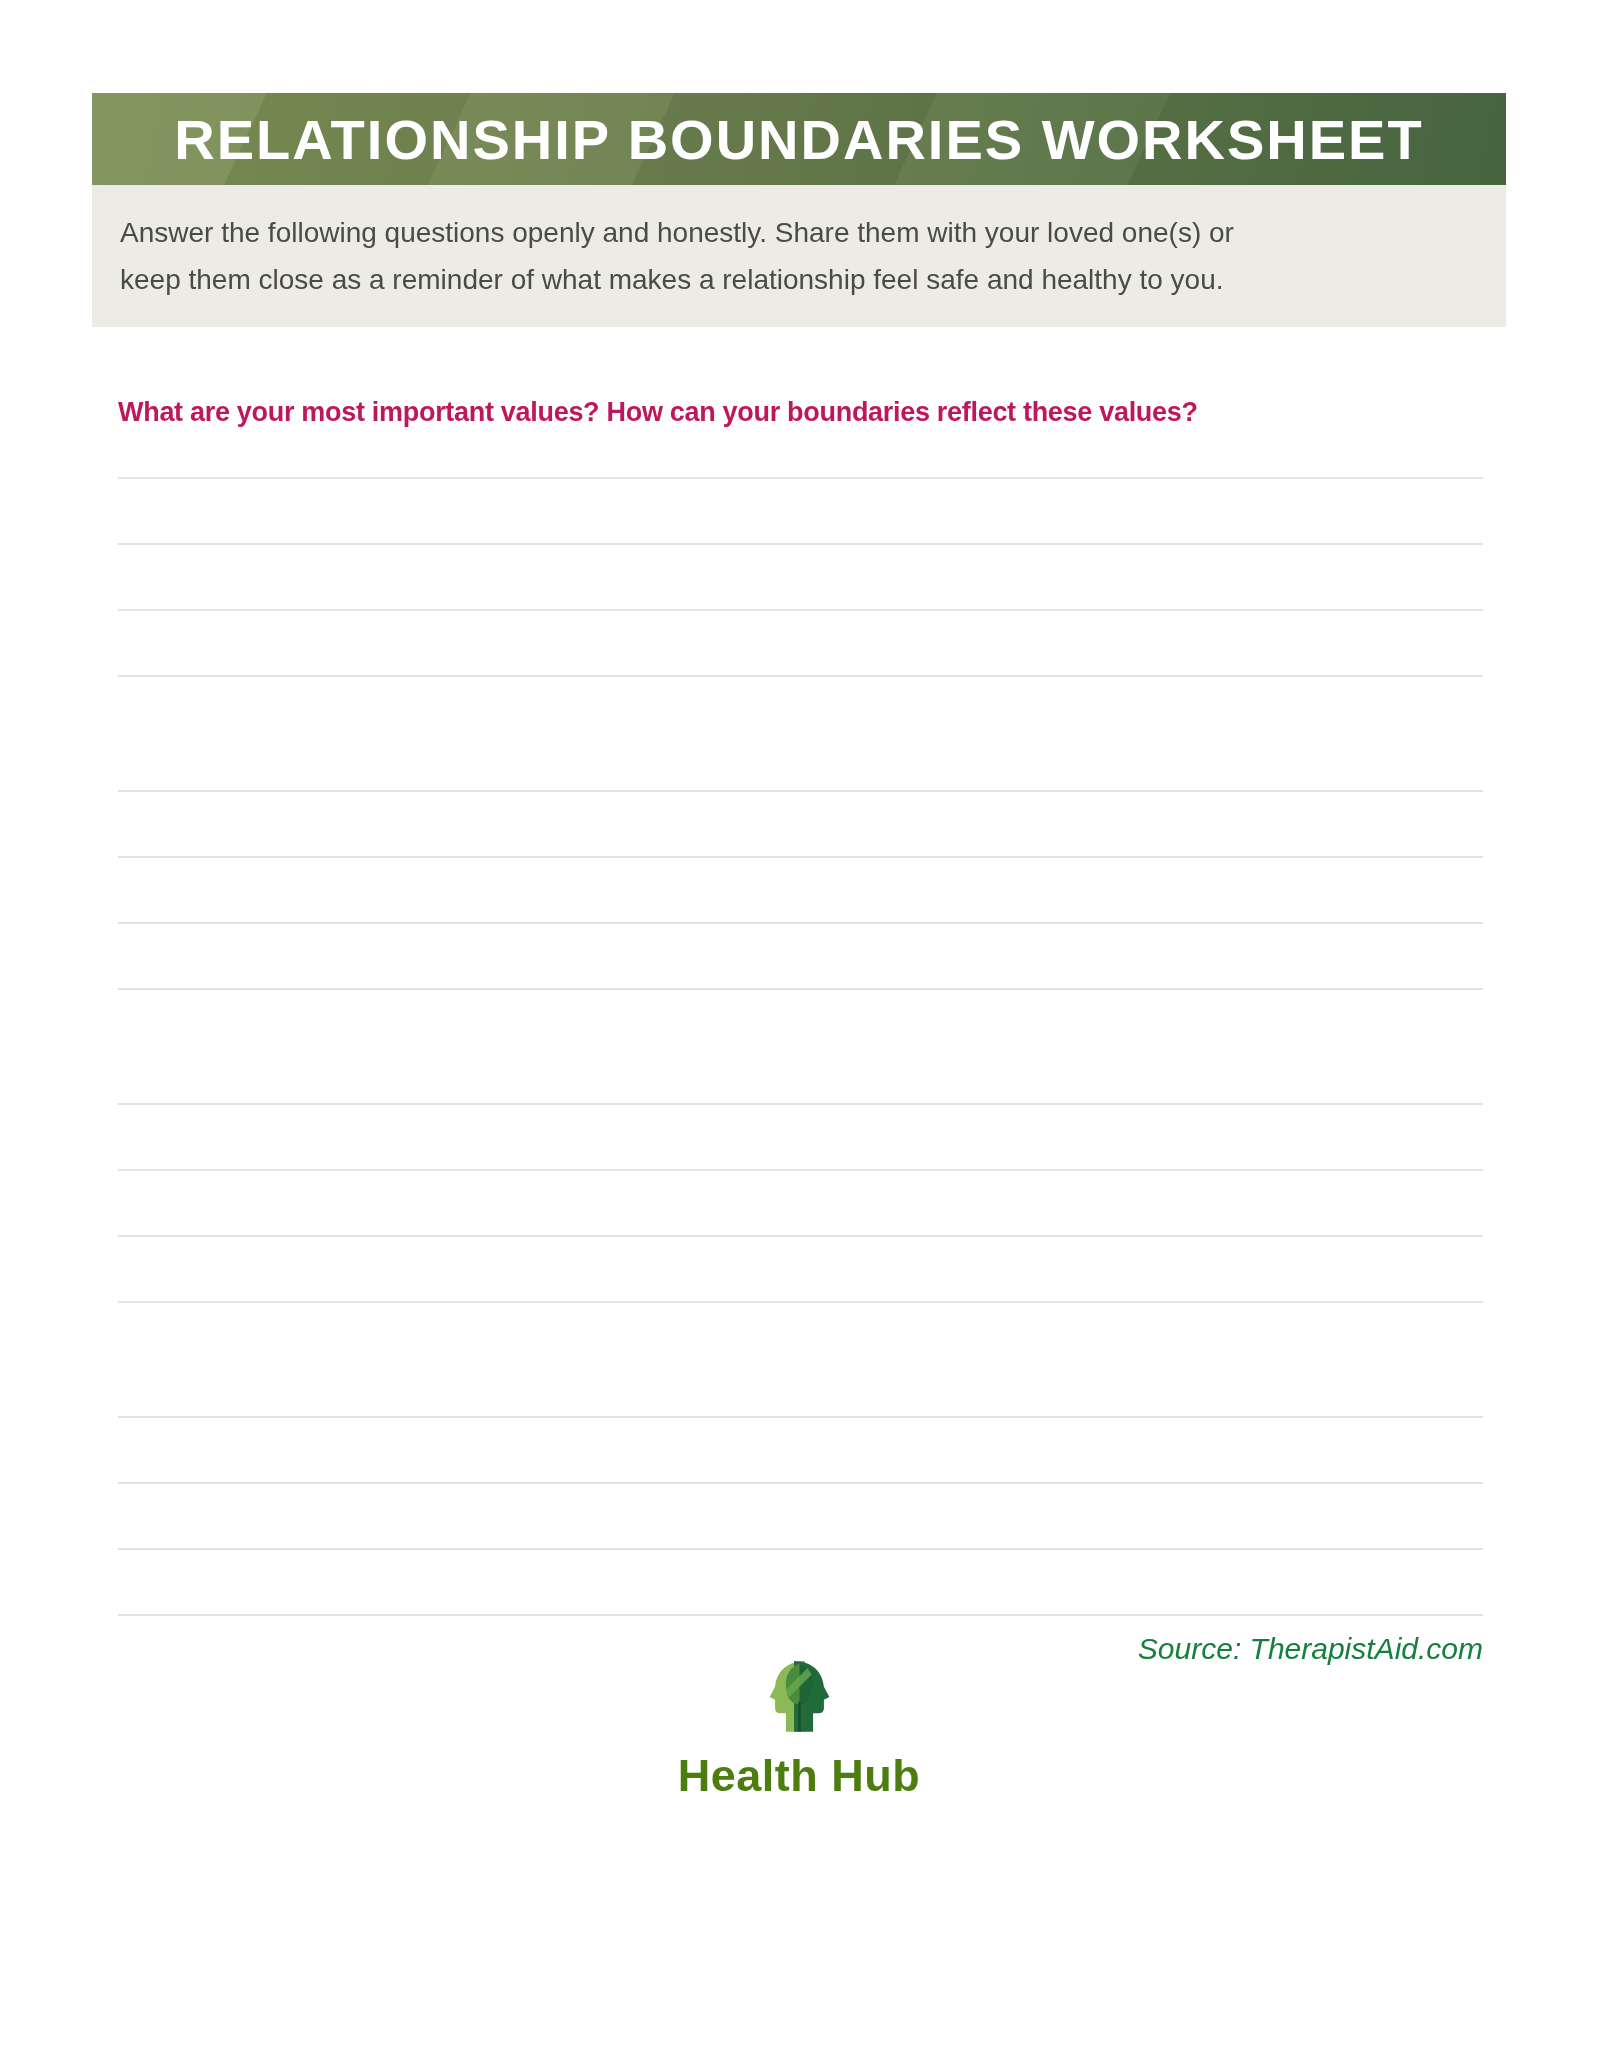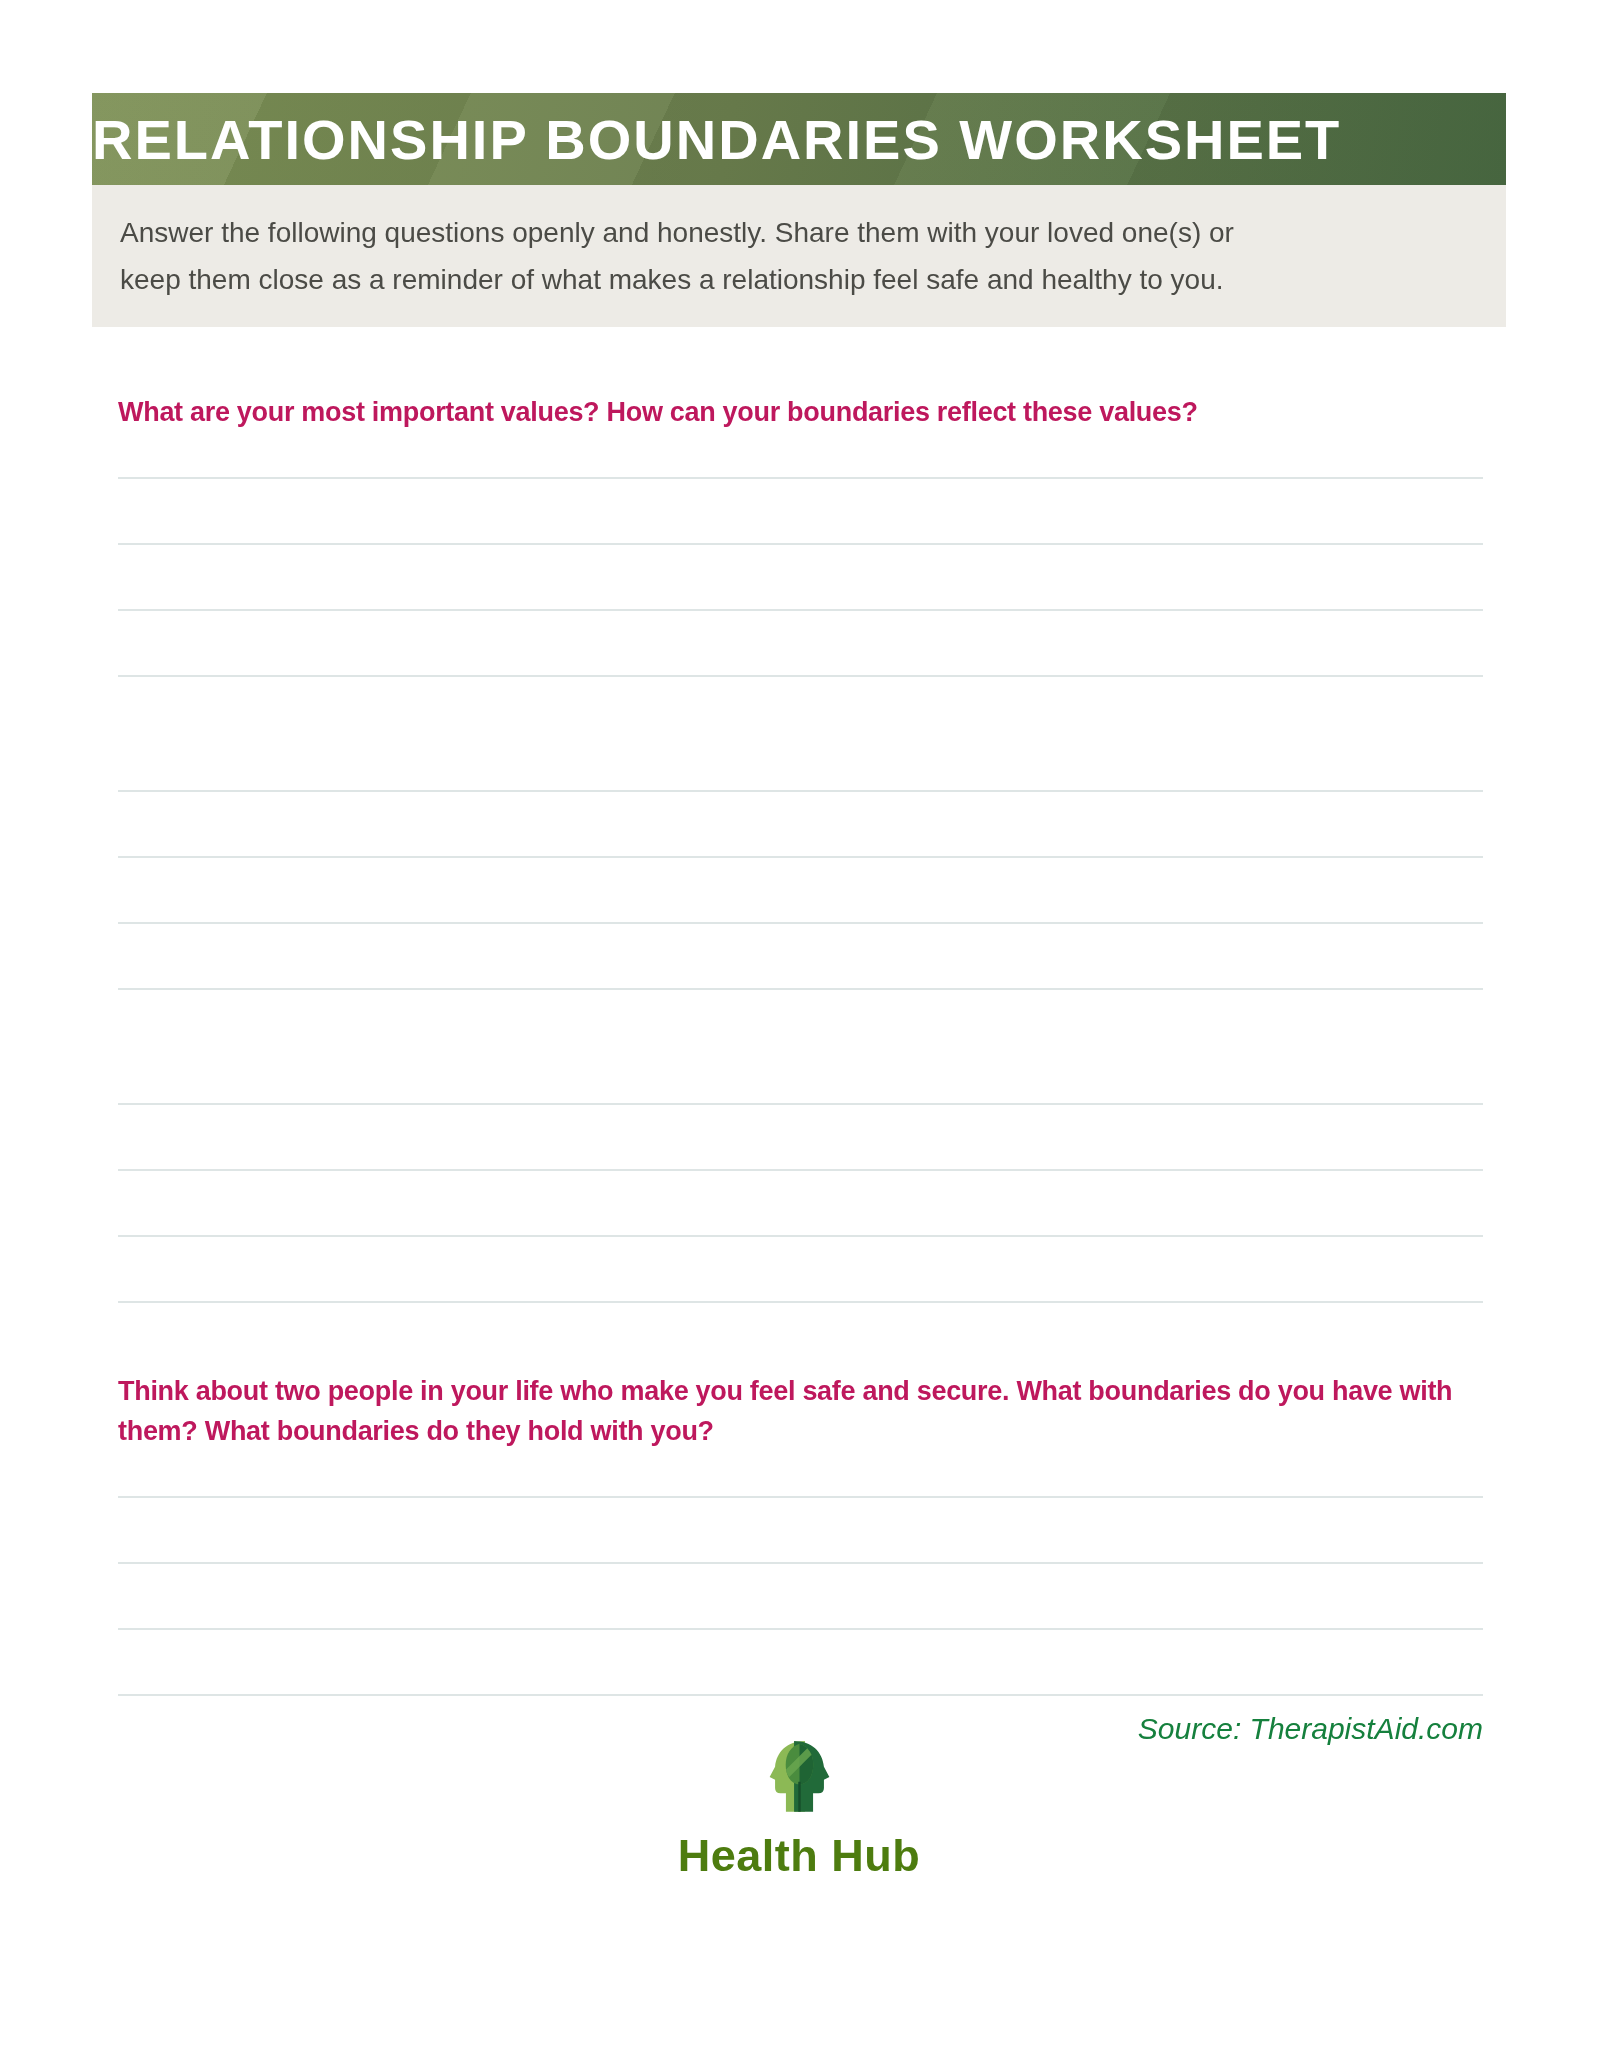--- a/index.html
+++ b/index.html
@@ -13,7 +13,7 @@
   .banner {
     margin:93px 92px 0 92px;
     width:1414px; height:92px;
-    display:flex; align-items:center; justify-content:flex-start;
+    display:flex; align-items:center; justify-content:center;
     background:
       linear-gradient(115deg,
         rgba(255,255,255,0.06) 0 12%, rgba(0,0,0,0.04) 12% 26%,

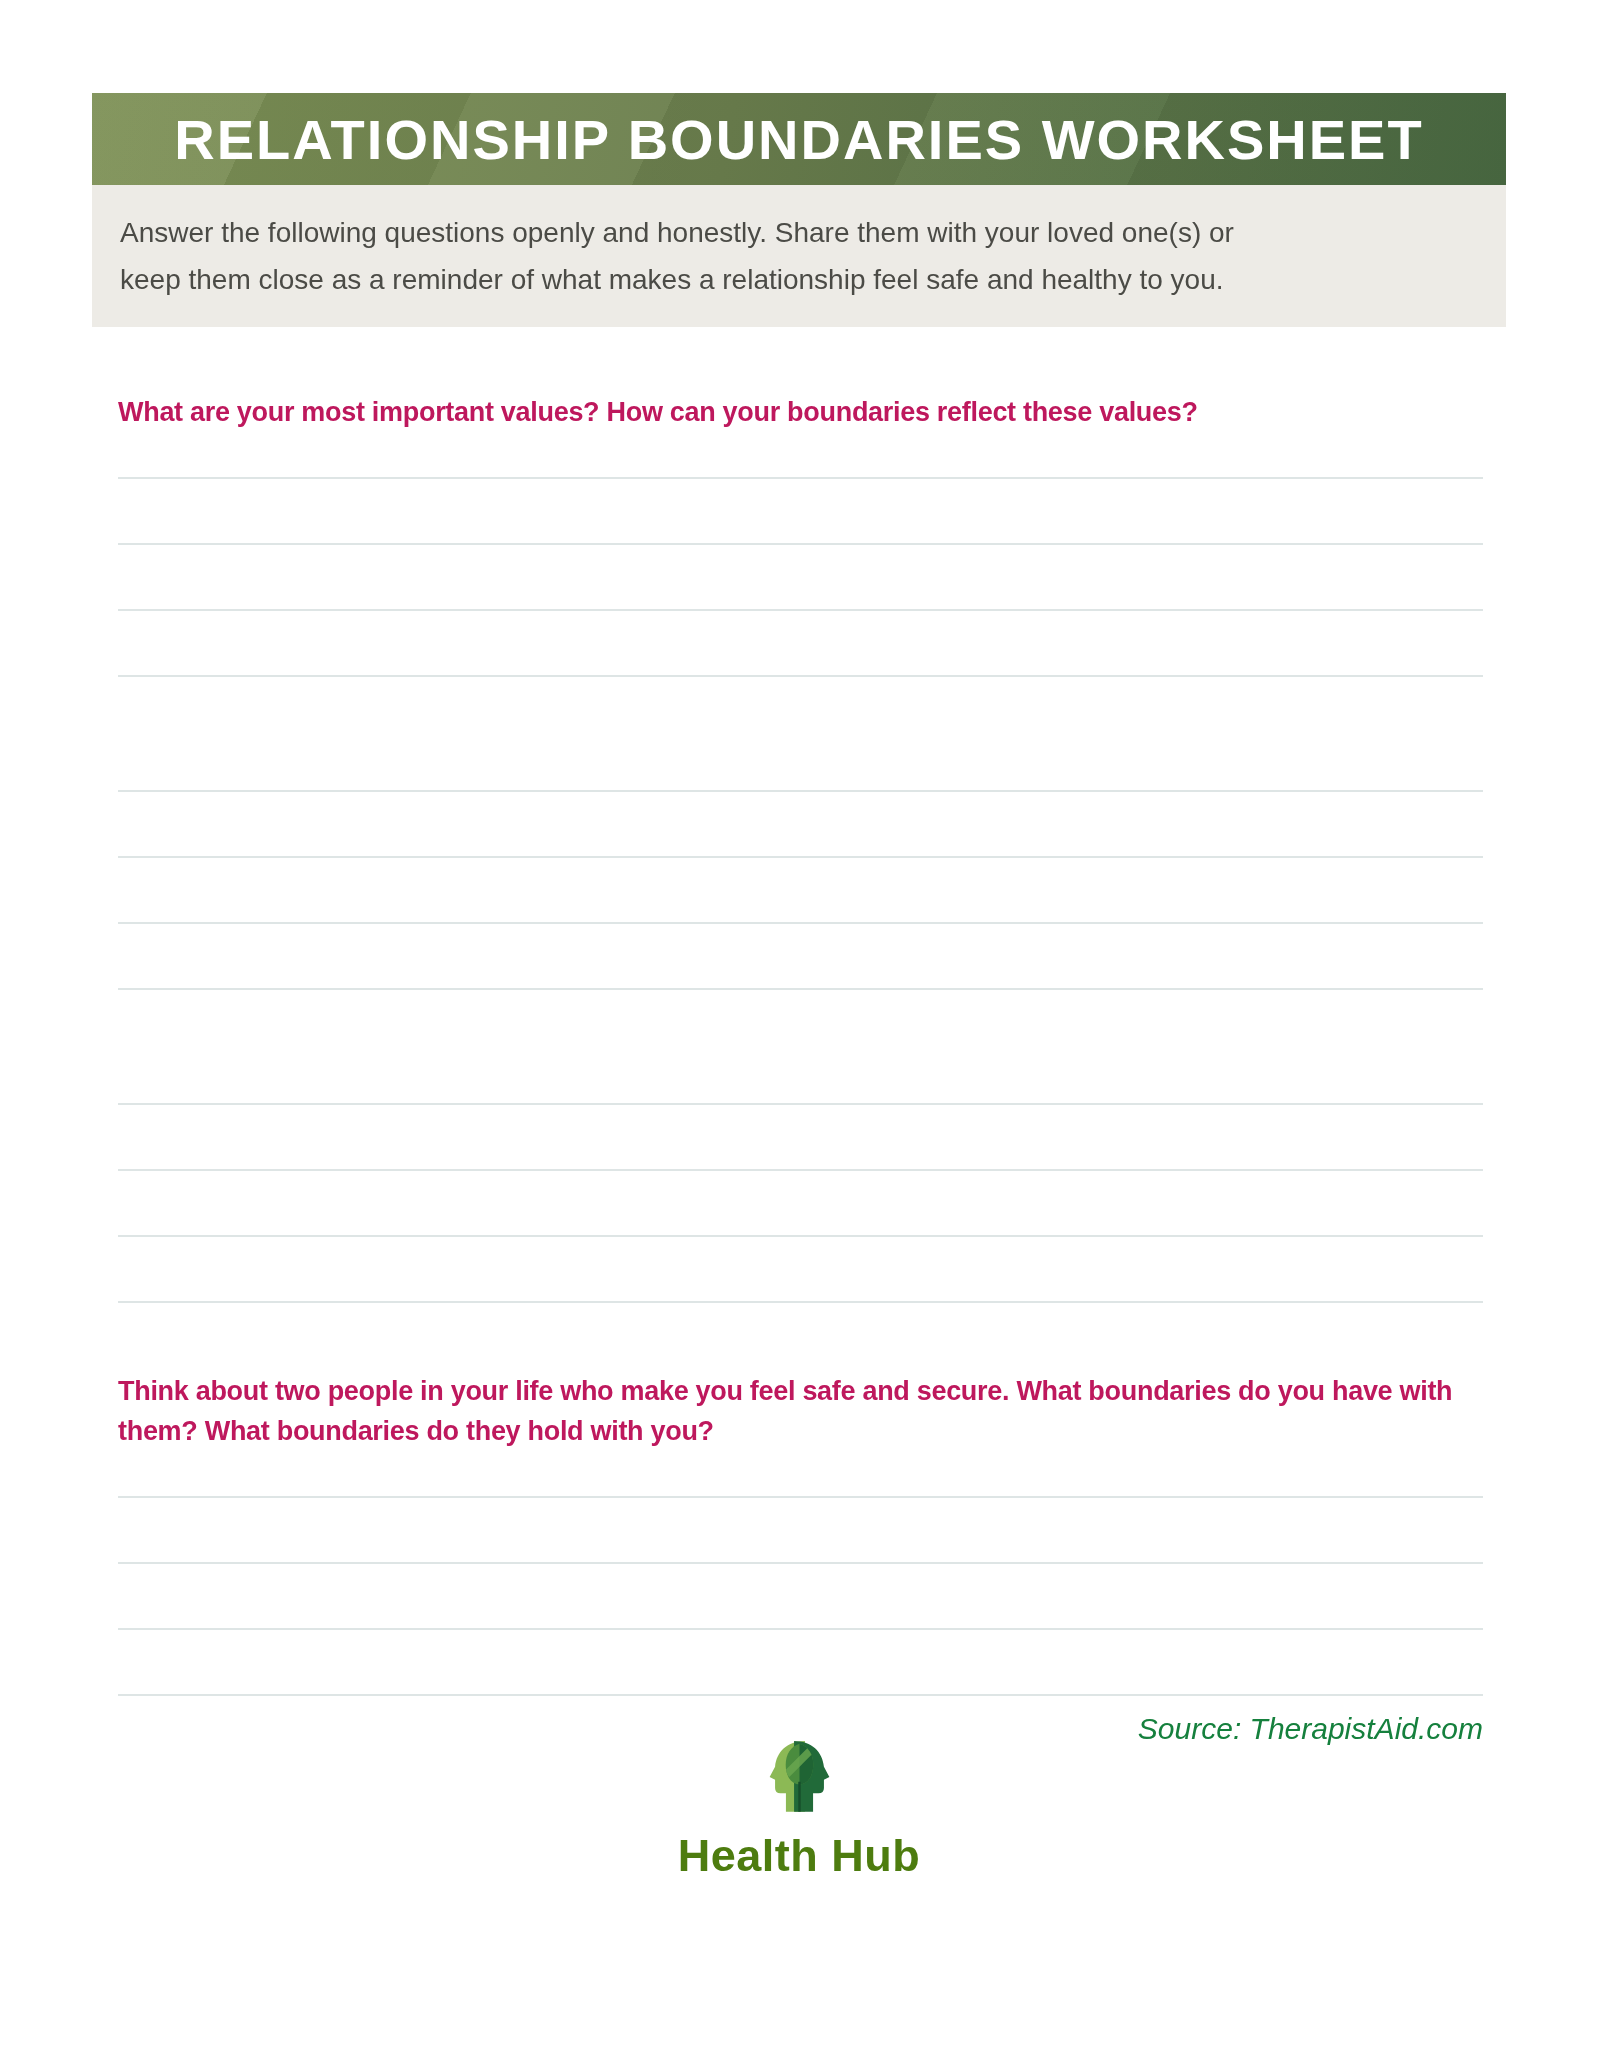--- a/index.html
+++ b/index.html
@@ -132,7 +132,6 @@
   </div>
 
   <div class="q-block">
-    <div class="q-text">Think about two people in your life who make you feel safe and secure. What boundaries do you have with them? What boundaries do they hold with you?</div>
     <div class="answer-lines">
       <div class="answer-line"></div>
       <div class="answer-line"></div>

